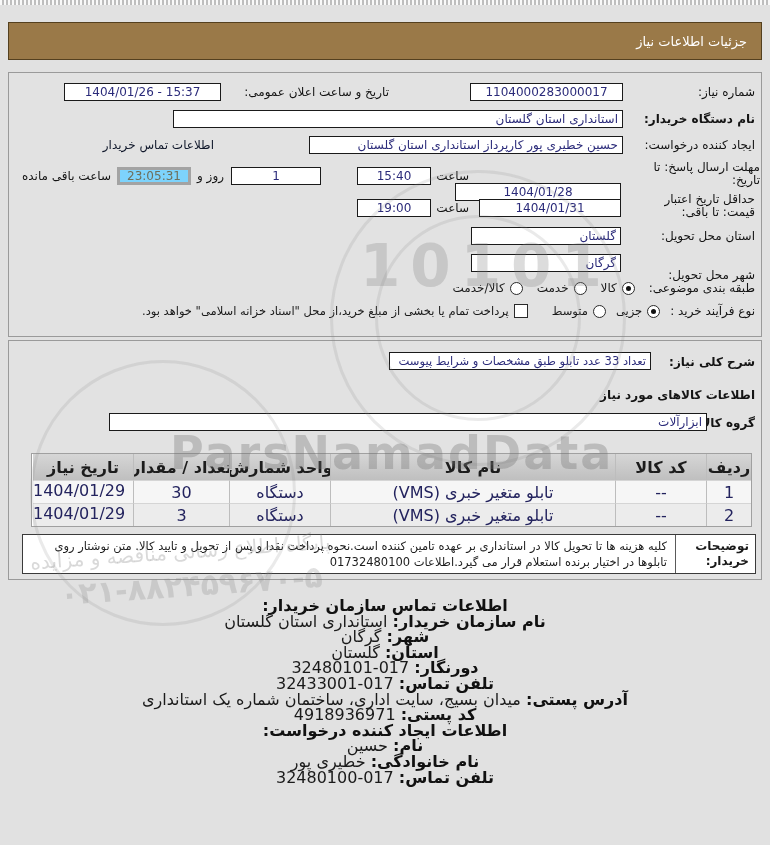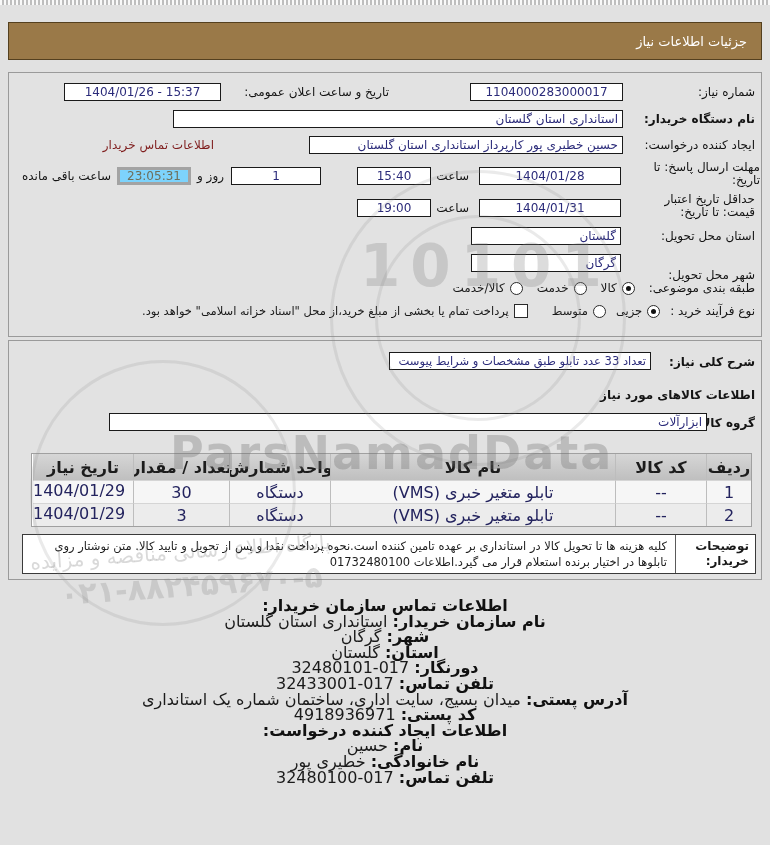--- a/index.html
+++ b/index.html
@@ -52,7 +52,7 @@
     background:#7dd3fc;border:3px solid #a3a3a3;color:#6e6e5a;
     direction:ltr;justify-content:center;
   }
-  .link{color:#7f1d1d;white-space:nowrap;cursor:pointer;}
+  .link{color:#0f172a;white-space:nowrap;cursor:pointer;}
   .radio{
     width:11px;height:11px;border:1px solid #2a2a2a;border-radius:50%;
     background:#fff;display:inline-flex;align-items:center;justify-content:center;

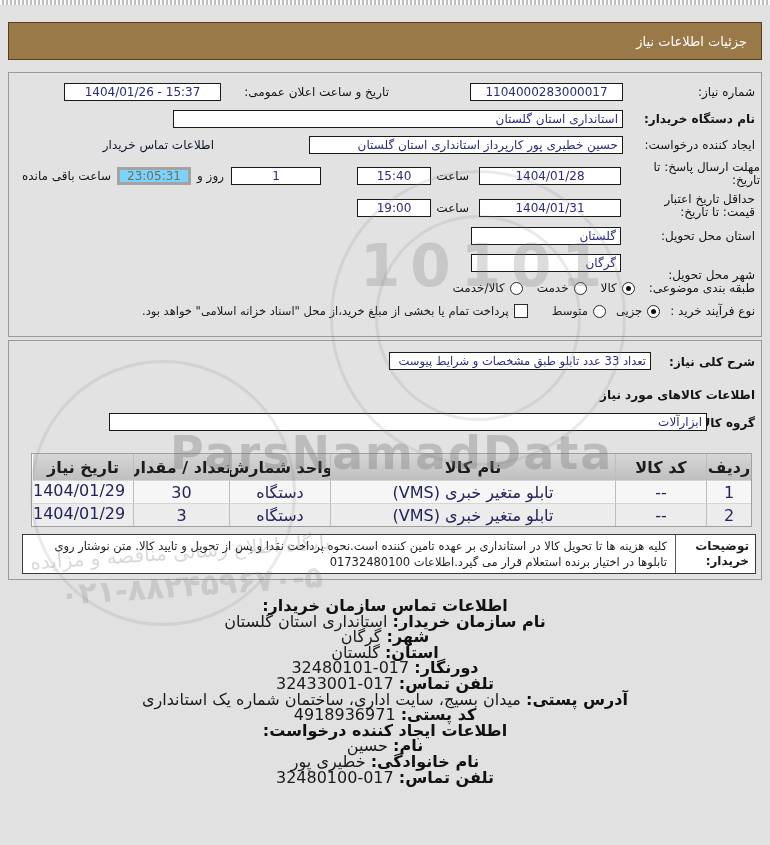--- a/index.html
+++ b/index.html
@@ -148,7 +148,7 @@
     <span class="link" style="position:absolute;top:65px;right:547px;">اطلاعات تماس خریدار</span>
 
     <span class="lbl2" style="top:88px;right:1px;"><span>مهلت ارسال پاسخ: تا</span><br><span>تاریخ:</span></span>
-    <div class="field center ltr" style="top:94px;right:140px;width:142px;">1404/01/28</div>
+    <div class="field center ltr" style="top:110px;right:140px;width:166px;">1404/01/28</div>
     <span class="lbl" style="position:absolute;top:96px;right:292px;">ساعت</span>
     <div class="field center ltr" style="top:94px;right:330px;width:74px;">15:40</div>
     <div class="field center ltr" style="top:94px;right:440px;width:90px;">1</div>

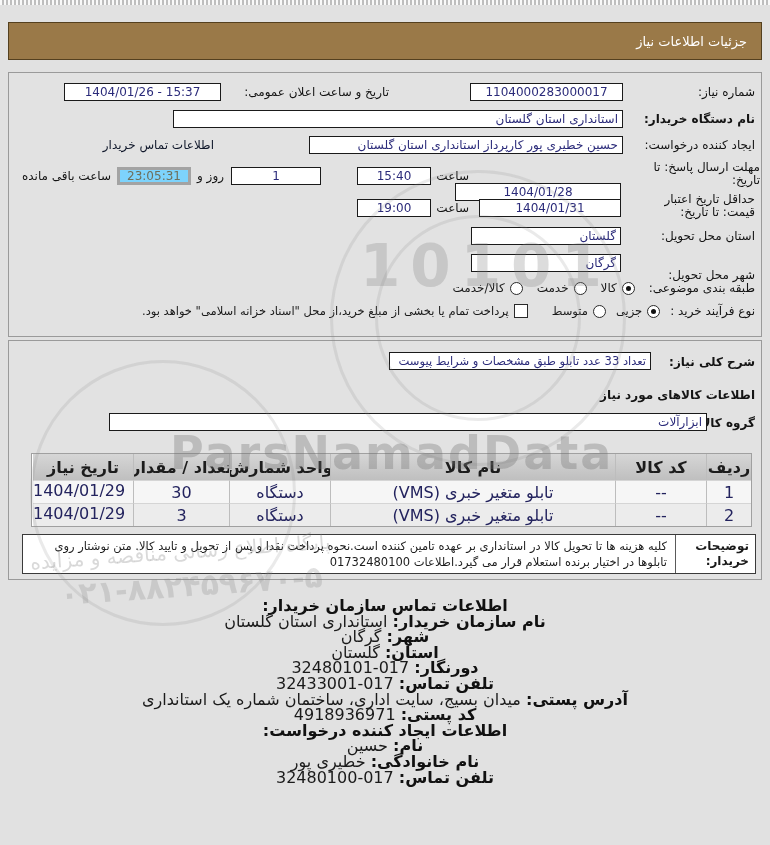--- a/index.html
+++ b/index.html
@@ -156,7 +156,7 @@
     <div class="field countdown" style="top:94px;right:570px;width:74px;">23:05:31</div>
     <span class="lbl" style="position:absolute;top:96px;right:650px;">ساعت باقی مانده</span>
 
-    <span class="lbl2" style="top:120px;right:6px;"><span>حداقل تاریخ اعتبار</span><br><span>قیمت: تا تاریخ:</span></span>
+    <span class="lbl2" style="top:120px;right:6px;"><span>حداقل تاریخ اعتبار</span><br><span>قیمت: تا باقی:</span></span>
     <div class="field center ltr" style="top:126px;right:140px;width:142px;">1404/01/31</div>
     <span class="lbl" style="position:absolute;top:128px;right:292px;">ساعت</span>
     <div class="field center ltr" style="top:126px;right:330px;width:74px;">19:00</div>

